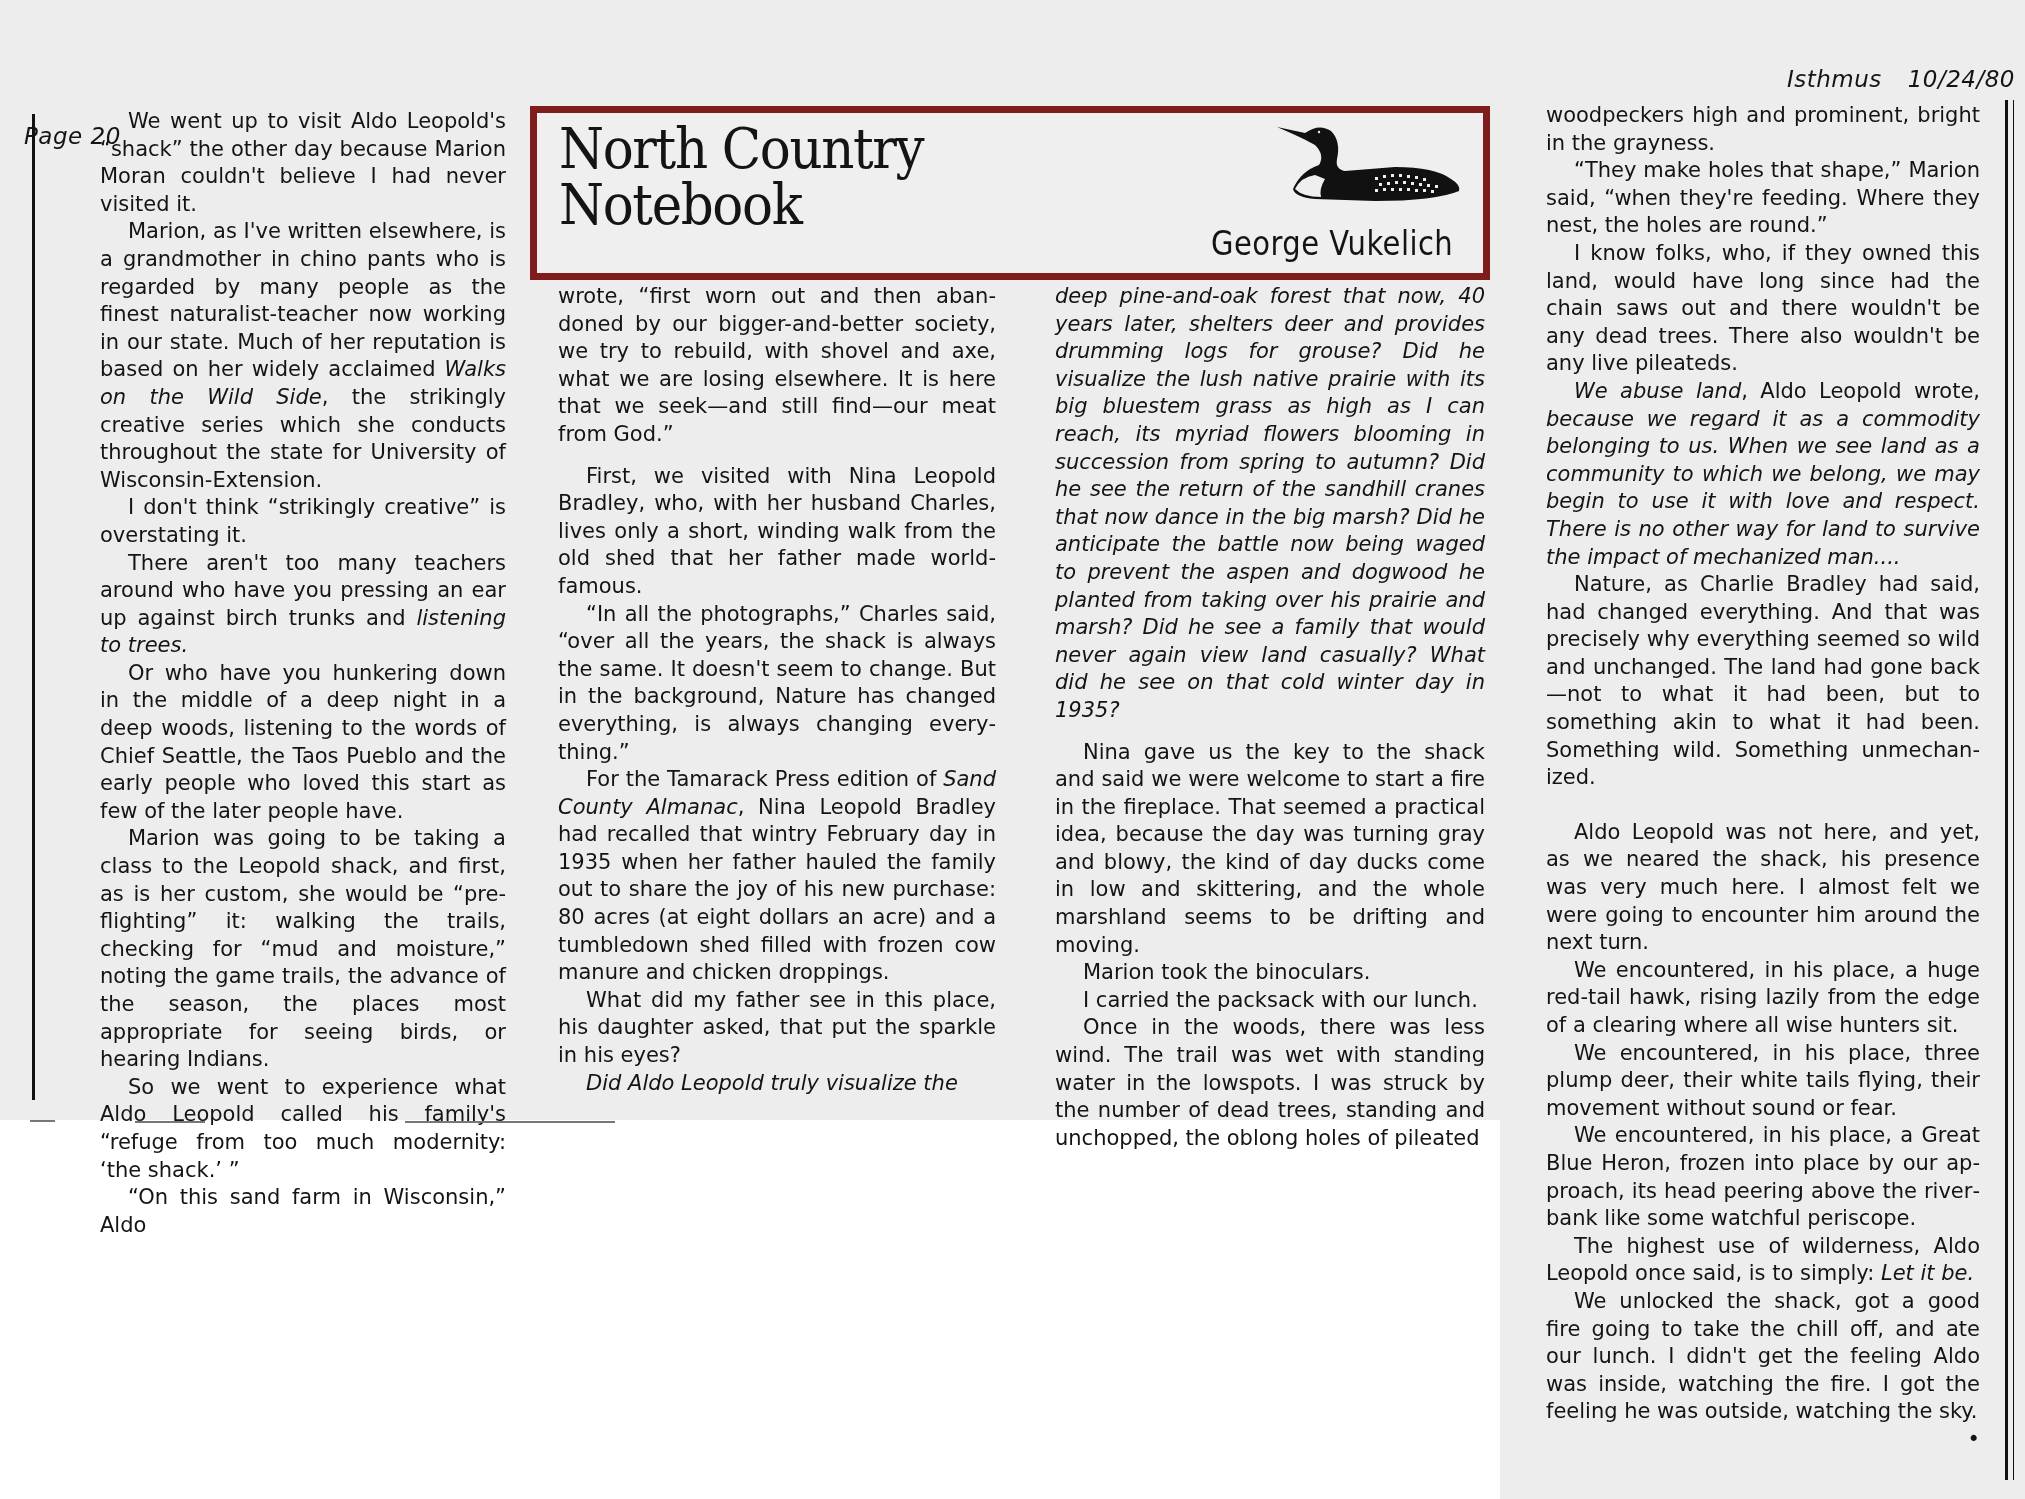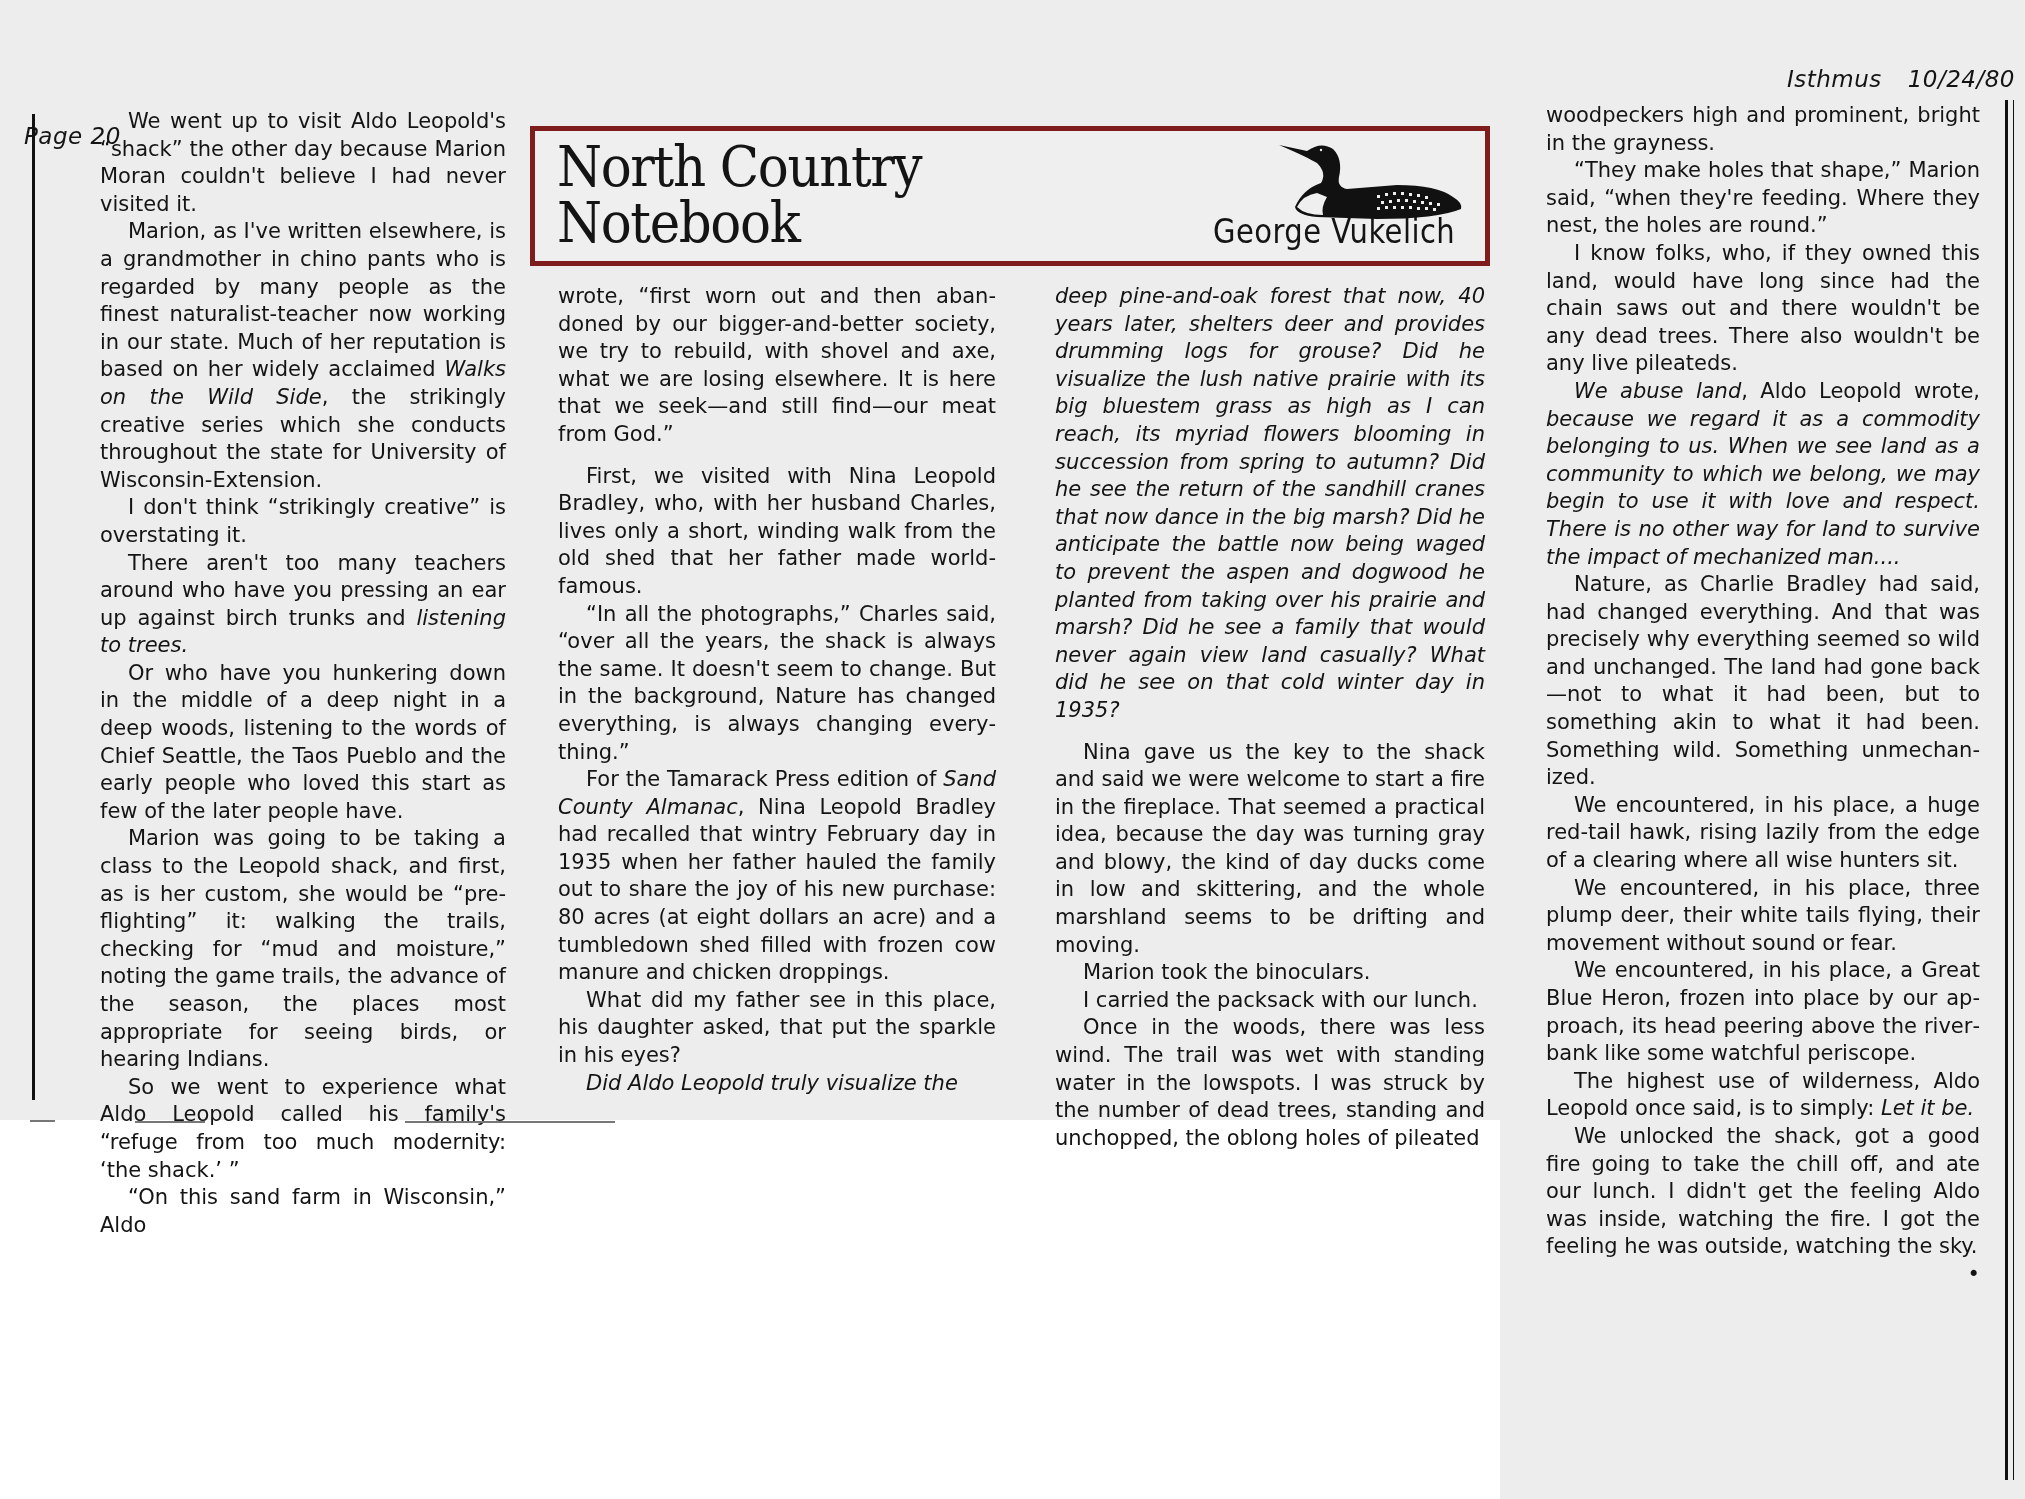--- a/index.html
+++ b/index.html
@@ -41,8 +41,8 @@
   .col em { font-style: italic; }
   .col .it { font-style: italic; }
   .masthead {
-    position: absolute; left: 530px; top: 106px; width: 960px; height: 140px;
-    border: 5px solid #7f1d1d; box-sizing: border-box; background: #efefef; margin-top: 20px;
+    position: absolute; left: 530px; top: 106px; width: 960px; height: 174px;
+    border: 7px solid #7f1d1d; box-sizing: border-box; background: #efefef;
   }
   .mast-title {
     position: absolute; left: 22px; top: 8px;

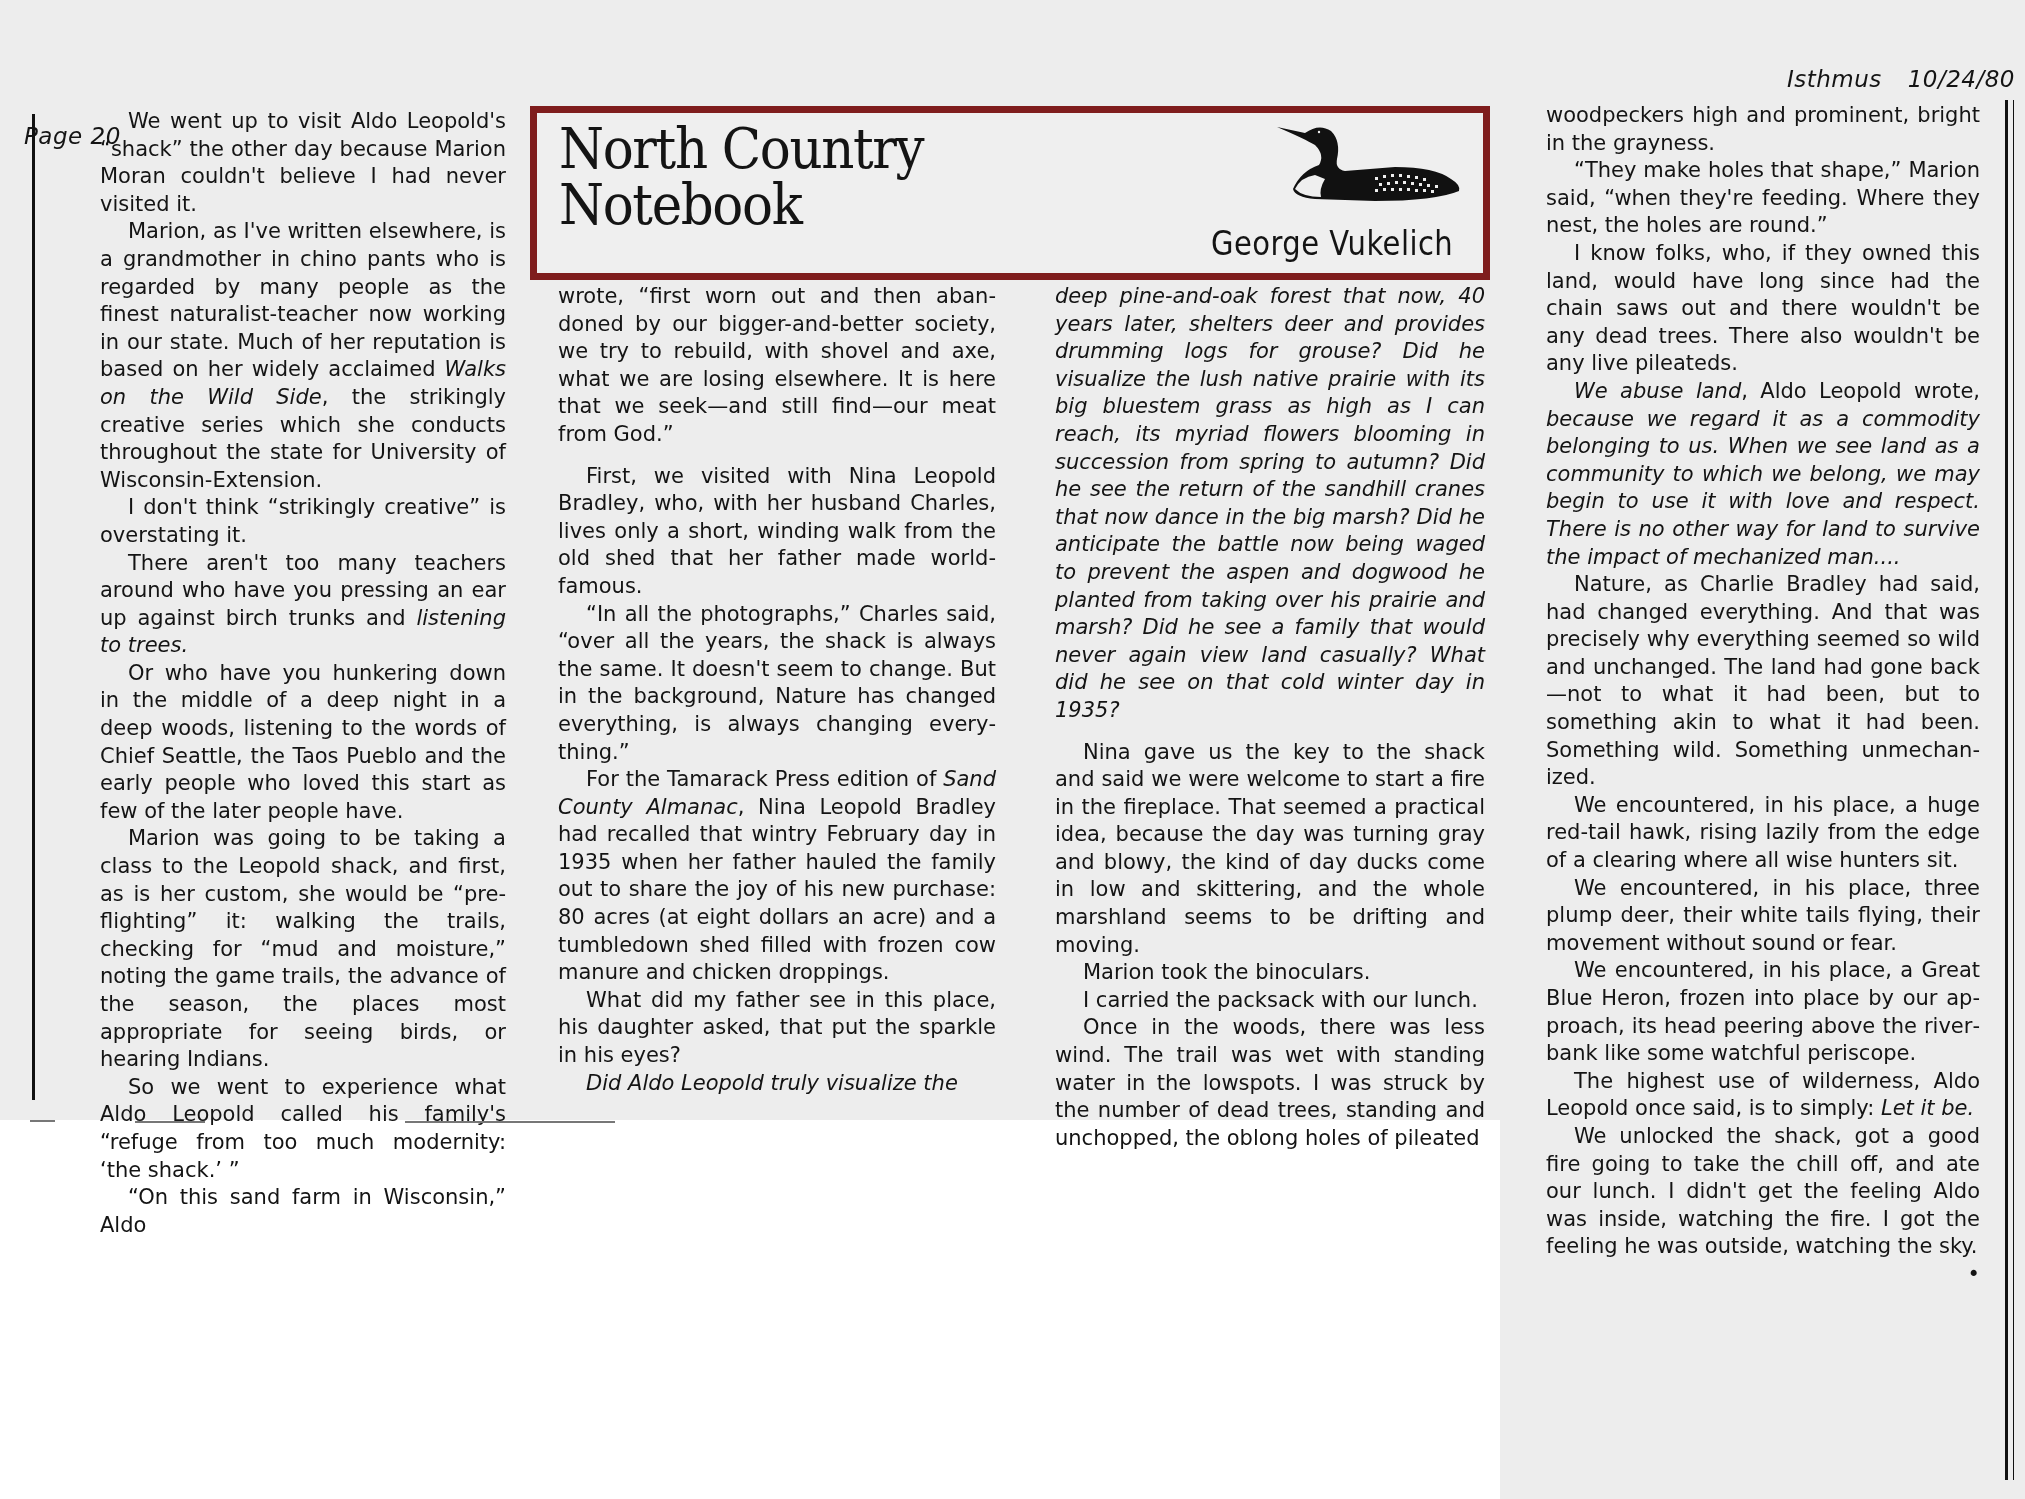--- a/index.html
+++ b/index.html
@@ -149,6 +149,7 @@
     <p>I know folks, who, if they owned this land, would have long since had the chain saws out and there wouldn't be any dead trees. There also wouldn't be any live pileateds.</p>
     <p><em>We abuse land</em><span>, Aldo Leopold wrote, </span><em>because we regard it as a commodity belonging to us. When we see land as a community to which we belong, we may begin to use it with love and respect. There is no other way for land to survive the impact of mechanized man....</em></p>
     <p>Nature, as Charlie Bradley had said, had changed everything. And that was precisely why everything seemed so wild and unchanged. The land had gone back—not to what it had been, but to something akin to what it had been. Something wild. Something unmechan­ized.</p>
+    <p class="biggap">Aldo Leopold was not here, and yet, as we neared the shack, his presence was very much here. I almost felt we were going to encounter him around the next turn.</p>
     <p>We encountered, in his place, a huge red-tail hawk, rising lazily from the edge of a clearing where all wise hunters sit.</p>
     <p>We encountered, in his place, three plump deer, their white tails flying, their movement without sound or fear.</p>
     <p>We encountered, in his place, a Great Blue Heron, frozen into place by our ap­proach, its head peering above the river­bank like some watchful periscope.</p>

